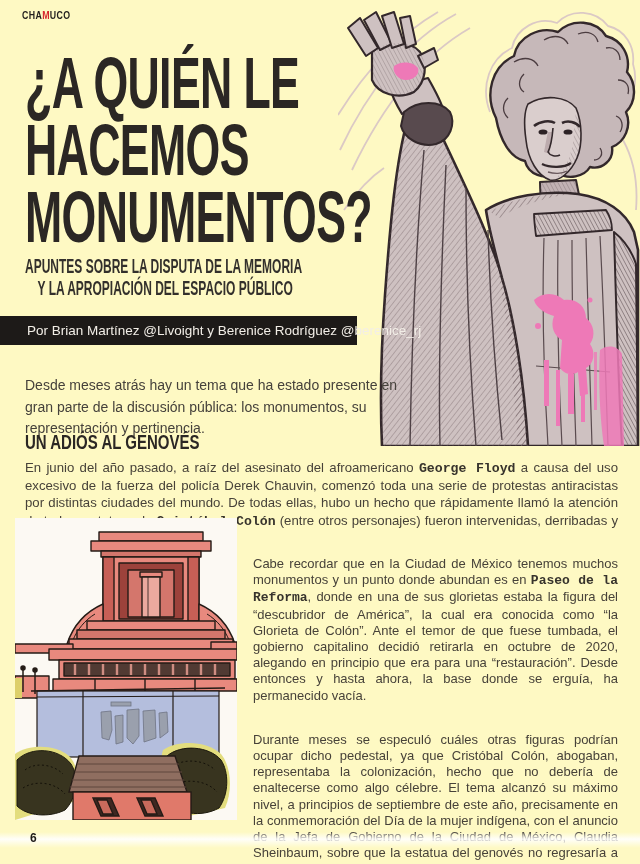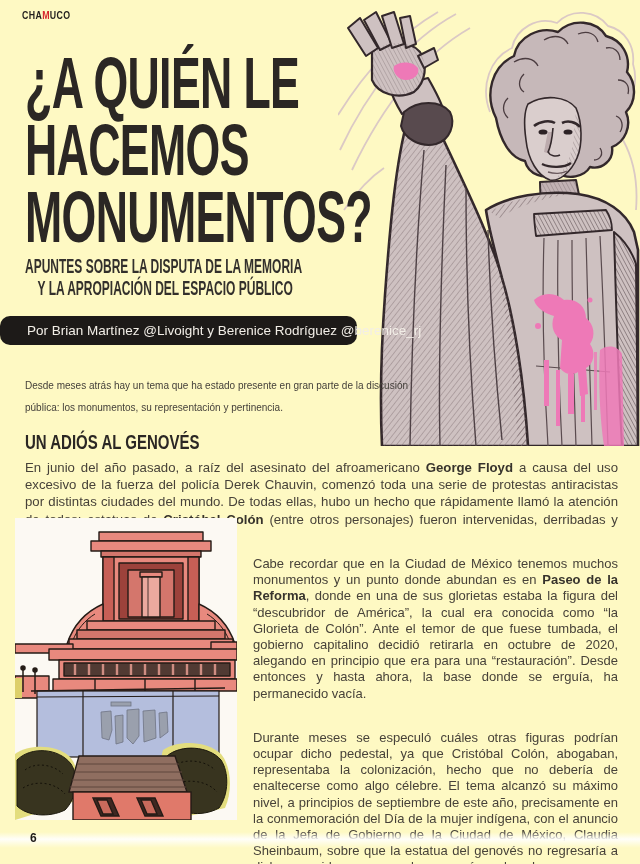--- a/index.html
+++ b/index.html
@@ -14,7 +14,7 @@
   .subtitle{left:25px;top:256px;font-weight:bold;font-size:20px;line-height:21.5px;color:#33302c;transform:scaleX(.6);transform-origin:left top;white-space:nowrap;width:900px;}
   .subtitle .l2{padding-left:21px;}
 
-  .byline-bar{left:0;top:316px;width:357px;height:29px;background:#1d1a18;border-radius:10px;}
+  .byline-bar{left:0;top:316px;width:357px;height:29px;background:#1d1a18;}
   .byline-bar span{display:block;padding-left:27px;line-height:29px;font-size:13.5px;color:#f2eee7;white-space:nowrap;}
 
   .intro{left:25px;top:375px;width:402px;font-size:10px;line-height:21.5px;color:#45413b;}

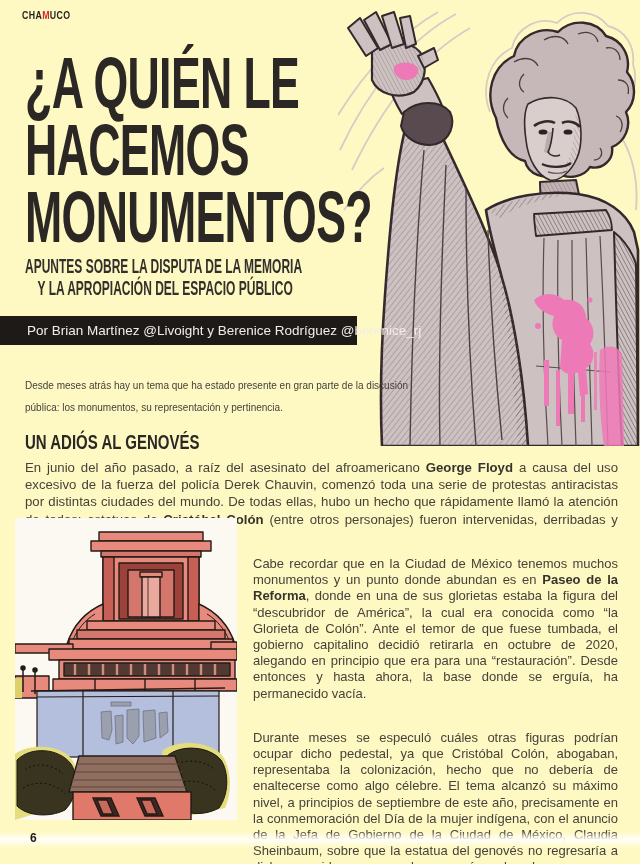--- a/index.html
+++ b/index.html
@@ -17,7 +17,7 @@
   .byline-bar{left:0;top:316px;width:357px;height:29px;background:#1d1a18;}
   .byline-bar span{display:block;padding-left:27px;line-height:29px;font-size:13.5px;color:#f2eee7;white-space:nowrap;}
 
-  .intro{left:25px;top:375px;width:402px;font-size:10px;line-height:21.5px;color:#45413b;}
+  .intro{left:25px;top:375px;width:402px;font-size:14px;line-height:21.5px;color:#45413b;}
 
   .section-heading{left:25px;top:431px;font-weight:bold;font-size:20px;line-height:22px;color:#2b2724;transform:scaleX(.75);transform-origin:left top;white-space:nowrap;}
 

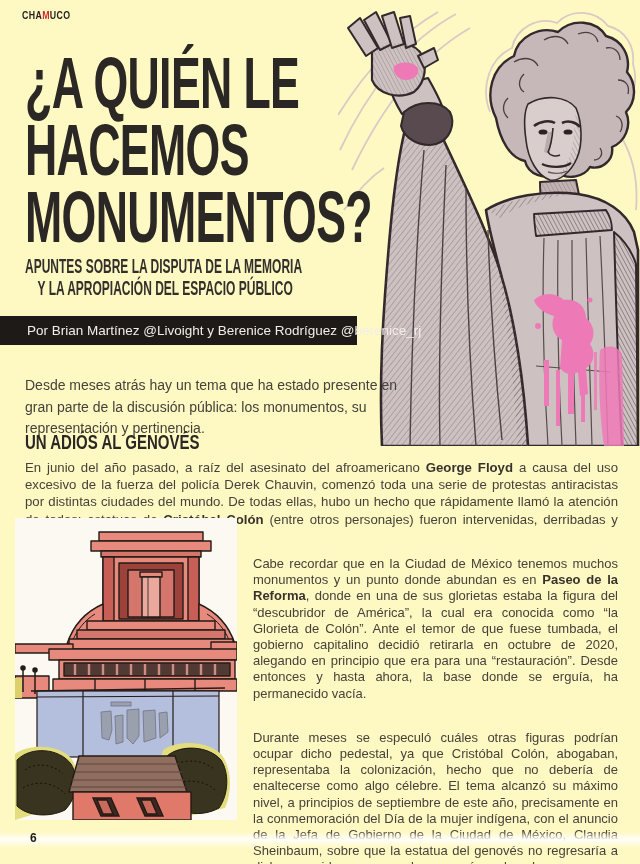--- a/index.html
+++ b/index.html
@@ -26,7 +26,7 @@
   .p1{left:25px;top:459px;width:593px;}
   .column{left:253px;top:528px;width:365px;}
   .column .para{font-size:13px;line-height:16.2px;margin-bottom:10px;margin-top:28px;}
-  b.bd{color:#37332c;}
+  b.bd{color:#37332c;font-family:Liberation Mono, monospace;}
 
   .statue{left:338px;top:0;width:302px;height:446px;}
   .pedestal{left:15px;top:518px;width:222px;height:302px;}

